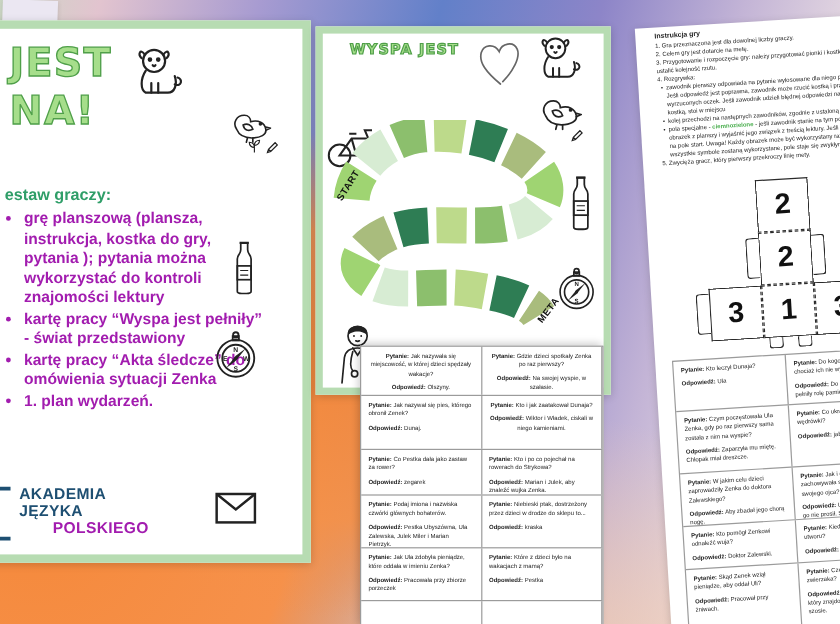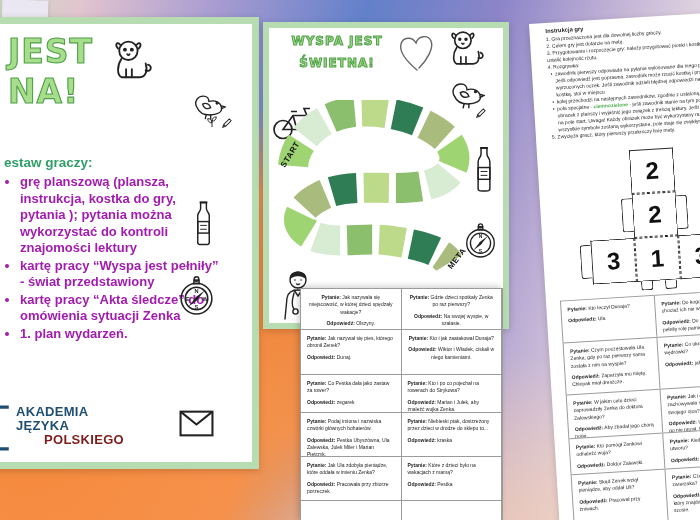--- a/index.html
+++ b/index.html
@@ -150,7 +150,6 @@
   <div id="board-page" class="page">
     <div class="abs bubble" id="bp-title">
       <div>WYSPA JEST</div>
-      <div>ŚWIETNA!</div>
     </div>
     <div class="abs" style="left:126px;top:4px;">
       <svg width="44" height="42" viewBox="0 0 44 42" fill="none" stroke="#666" stroke-width="1.4" stroke-linecap="round">

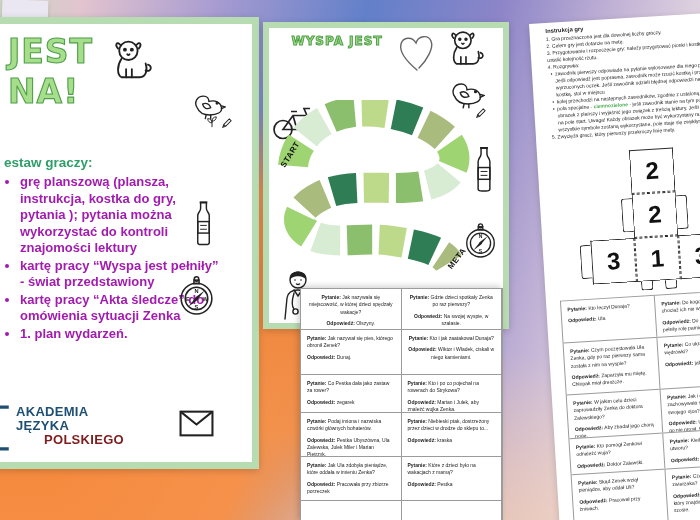--- a/index.html
+++ b/index.html
@@ -34,7 +34,7 @@
     font-size:13px;font-weight:bold;color:#a21caf;line-height:16.5px;}
   #lc-bullets li{margin-bottom:1px;}
   .logo-txt{left:23px;top:381px;font-size:13px;font-weight:bold;line-height:14px;color:#1e4f72;letter-spacing:.3px;}
-  .logo-orange{color:#7f1d1d;padding-left:28px;}
+  .logo-orange{color:#a21caf;padding-left:28px;}
   
   .rot-label{font-size:8px;font-weight:bold;color:#111;letter-spacing:.5px;}
   

